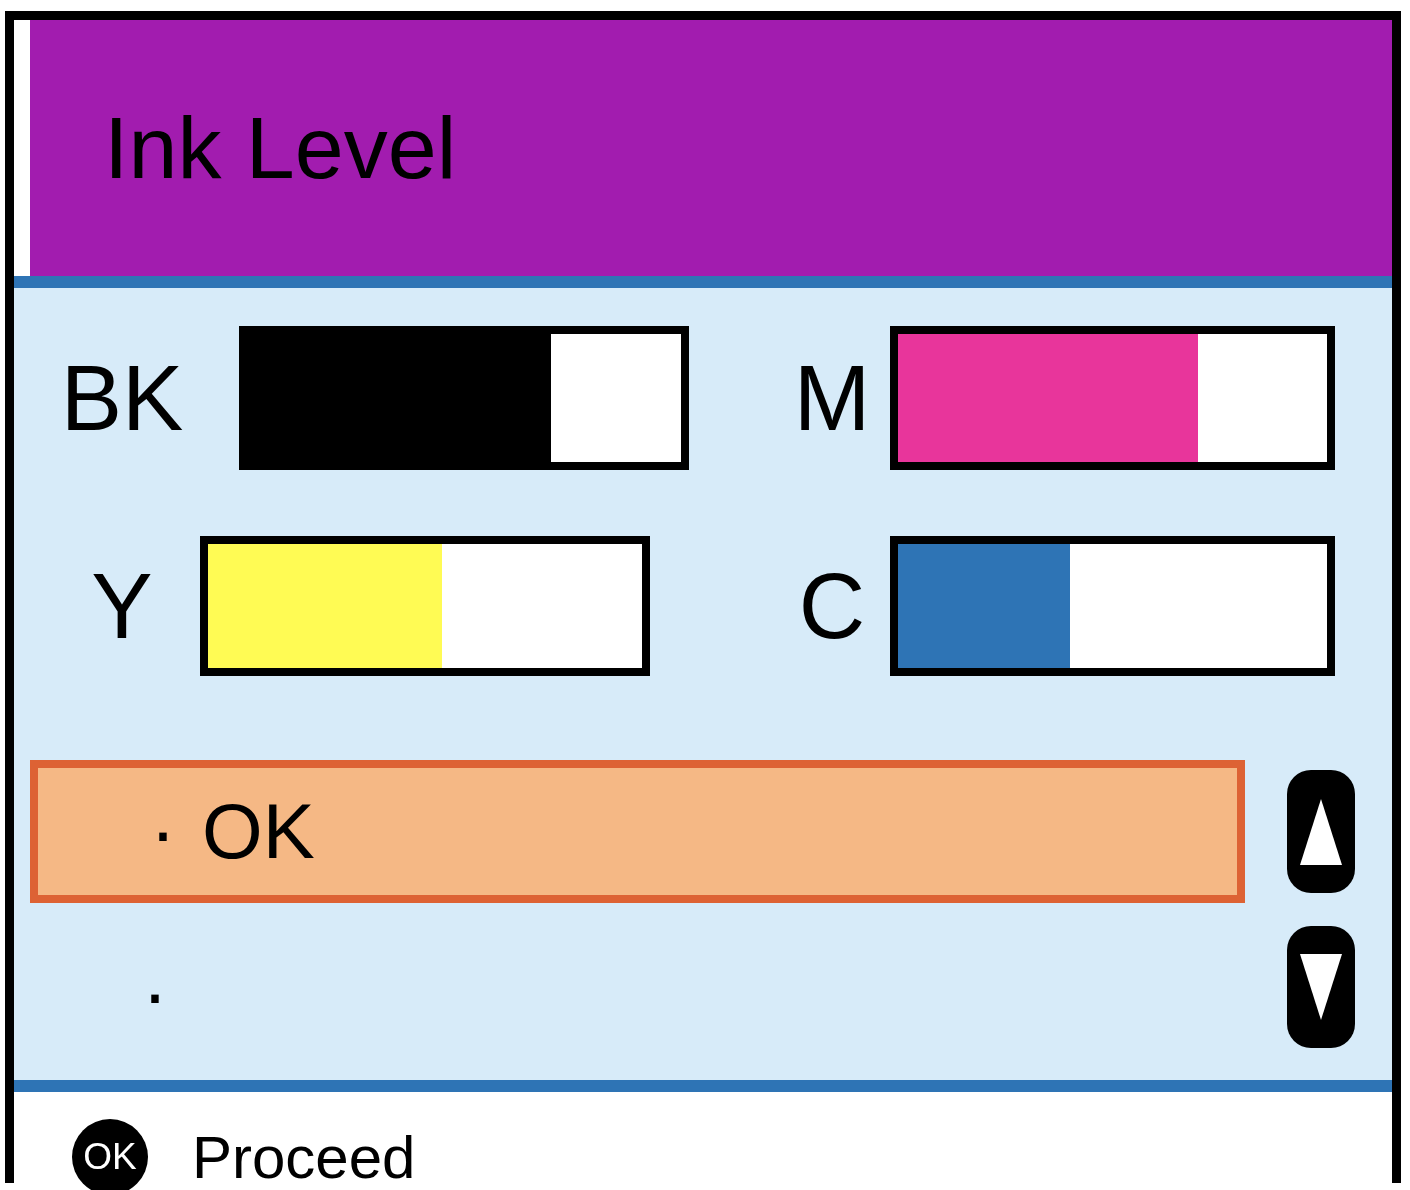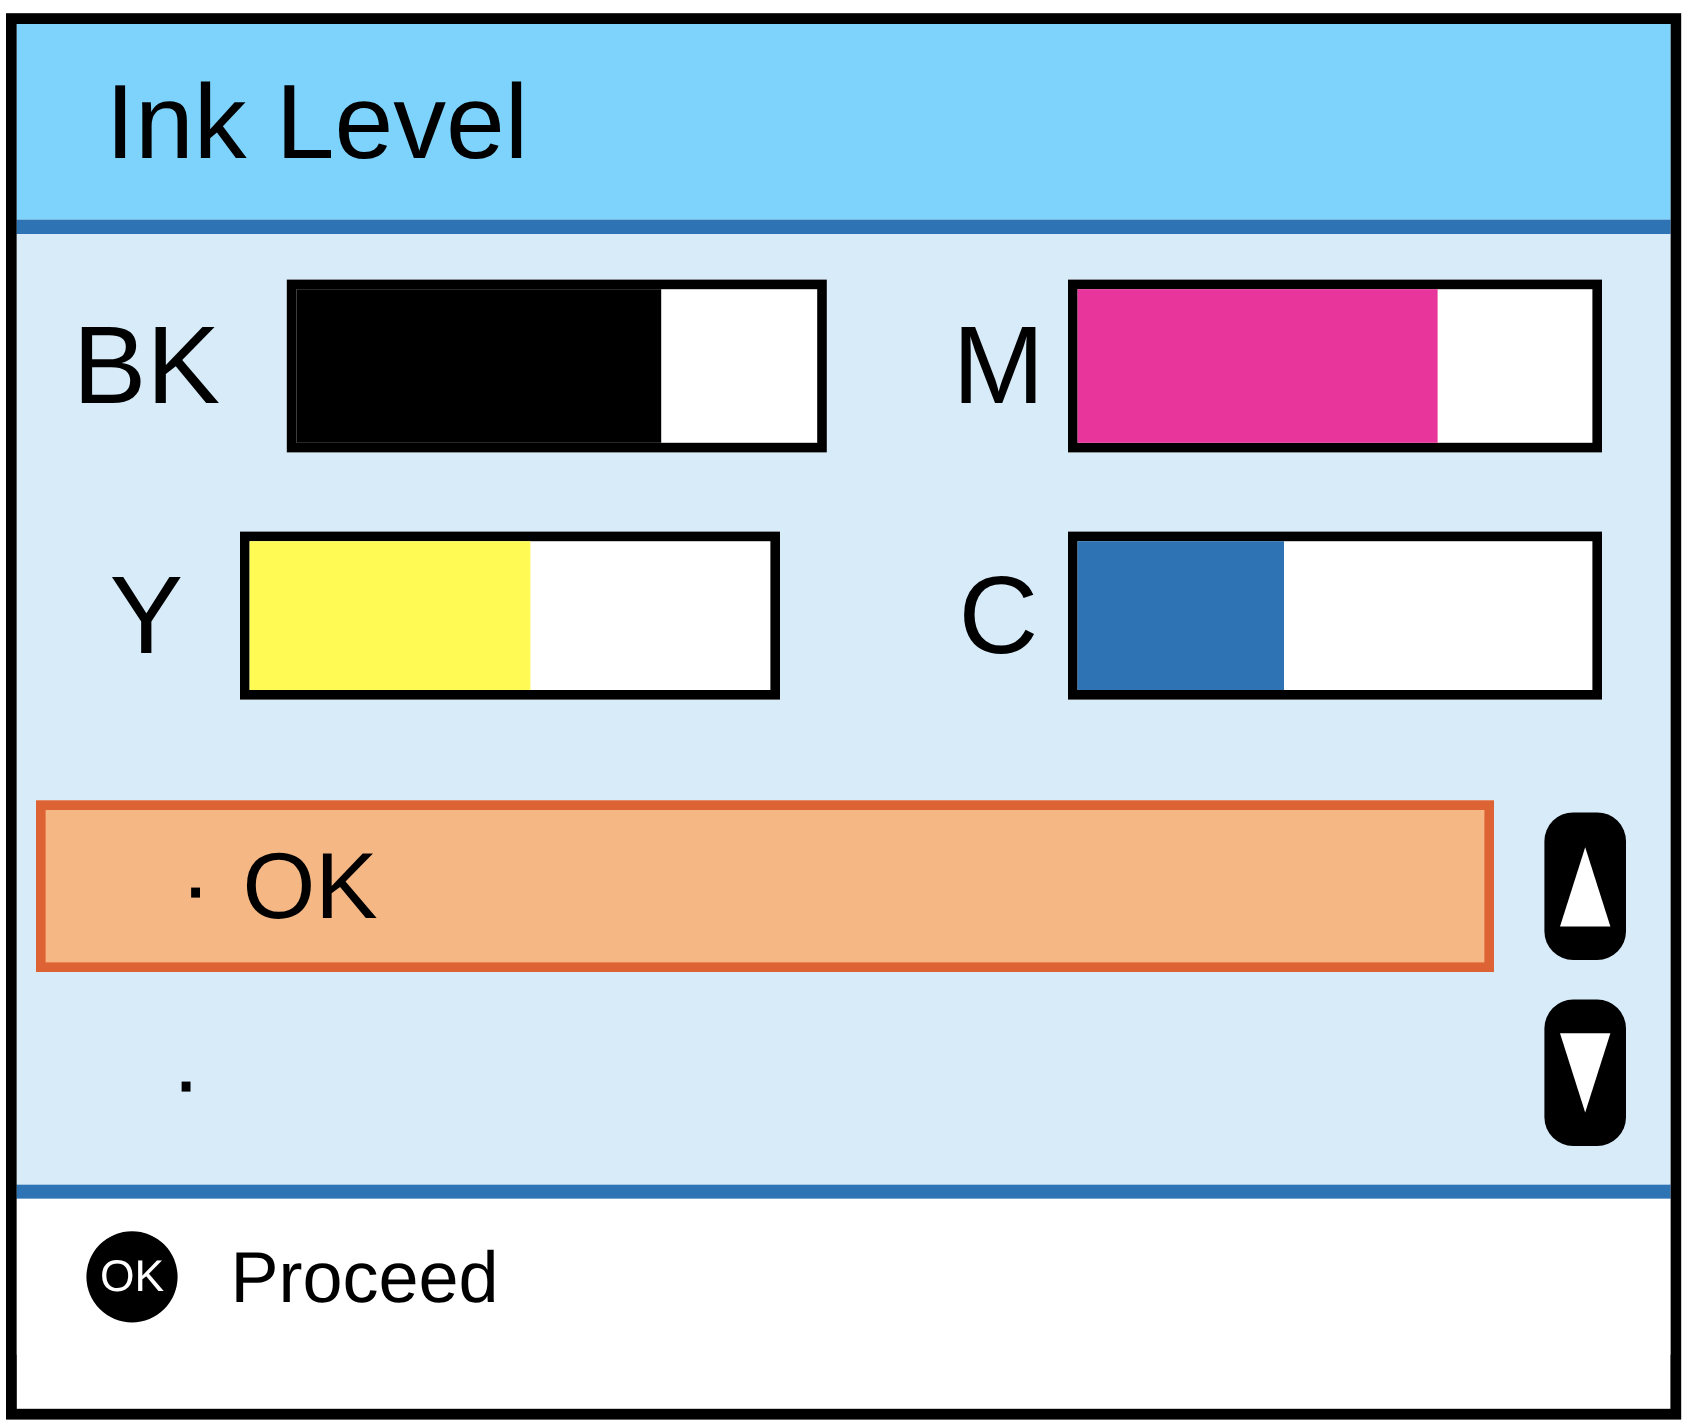--- a/index.html
+++ b/index.html
@@ -6,7 +6,7 @@
   .screen{position:relative;width:1410px;height:1190px;background:#fff;
           font-family:"Liberation Sans","DejaVu Sans",sans-serif;color:#000;overflow:hidden;}
   .frame{position:absolute;left:5px;top:11px;width:1378px;height:1154px;border:9px solid #000;background:#fff;}
-  .header{height:163px;background:#7dd3fc;display:flex;align-items:center;}
+  .header{height:256px;background:#a21caf;display:flex;align-items:center;margin-left:16px;}
   .title{margin-left:74px;font-size:88px;}
   .divider{height:12px;background:#2E74B5;width:100%;}
   .body{position:relative;height:792px;background:#D7EBF9;}

